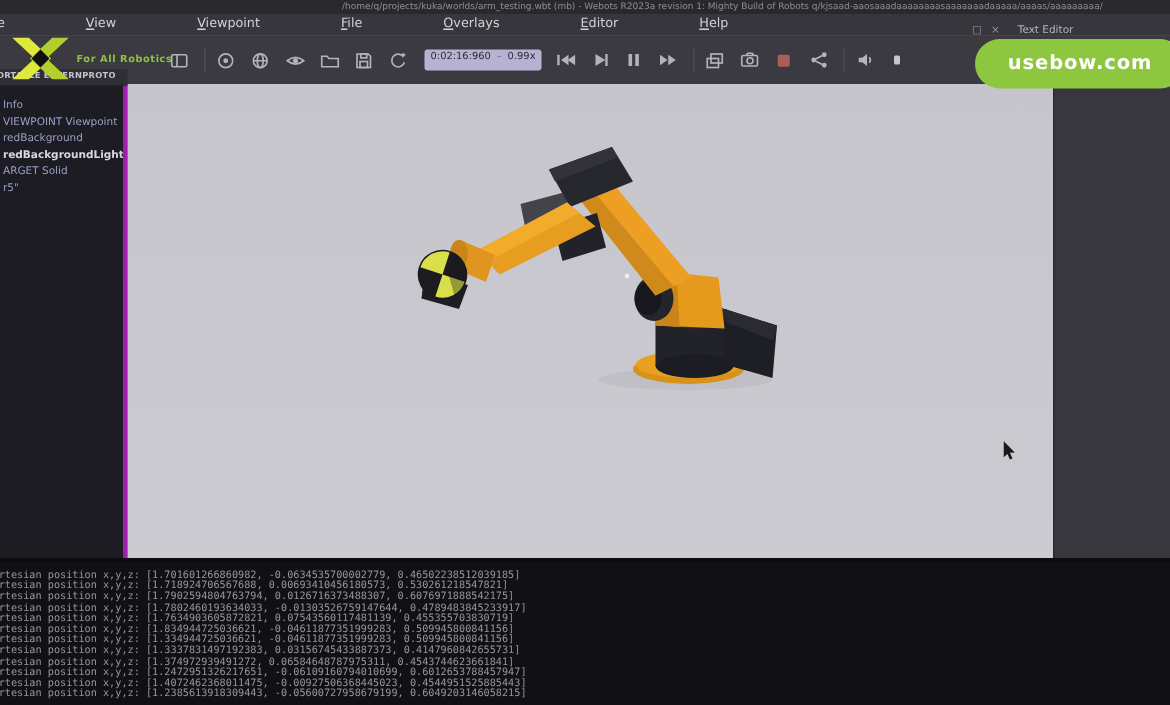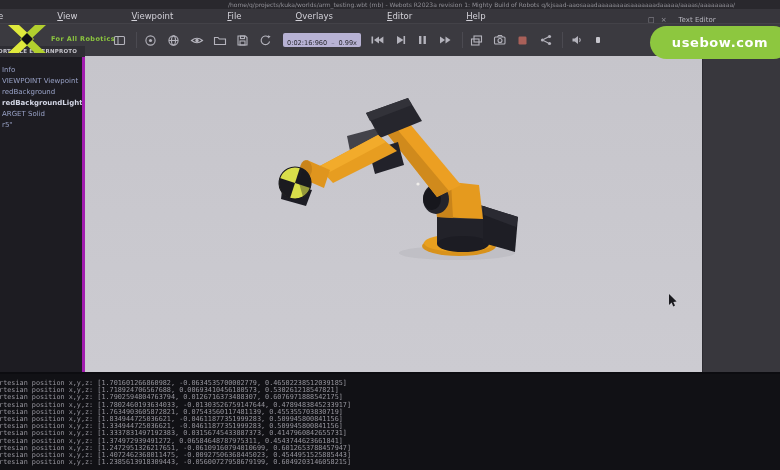--- a/index.html
+++ b/index.html
@@ -36,7 +36,7 @@
   .tsep{width:1px;height:16px;background:#4b4a51;margin:0 6px 0 1px;flex:0 0 auto;}
   .timepill{
     width:70px;height:14px;background:#b7b2d4;border-radius:2px;
-    display:flex;align-items:flex-end;justify-content:space-between;
+    display:flex;align-items:flex-start;justify-content:space-between;
     font-size:6.6px;color:#2b2b33;padding:0 4px;margin:0 8px 0 2px;flex:0 0 auto;
   }
   .timepill .div{color:#6a6782;}

